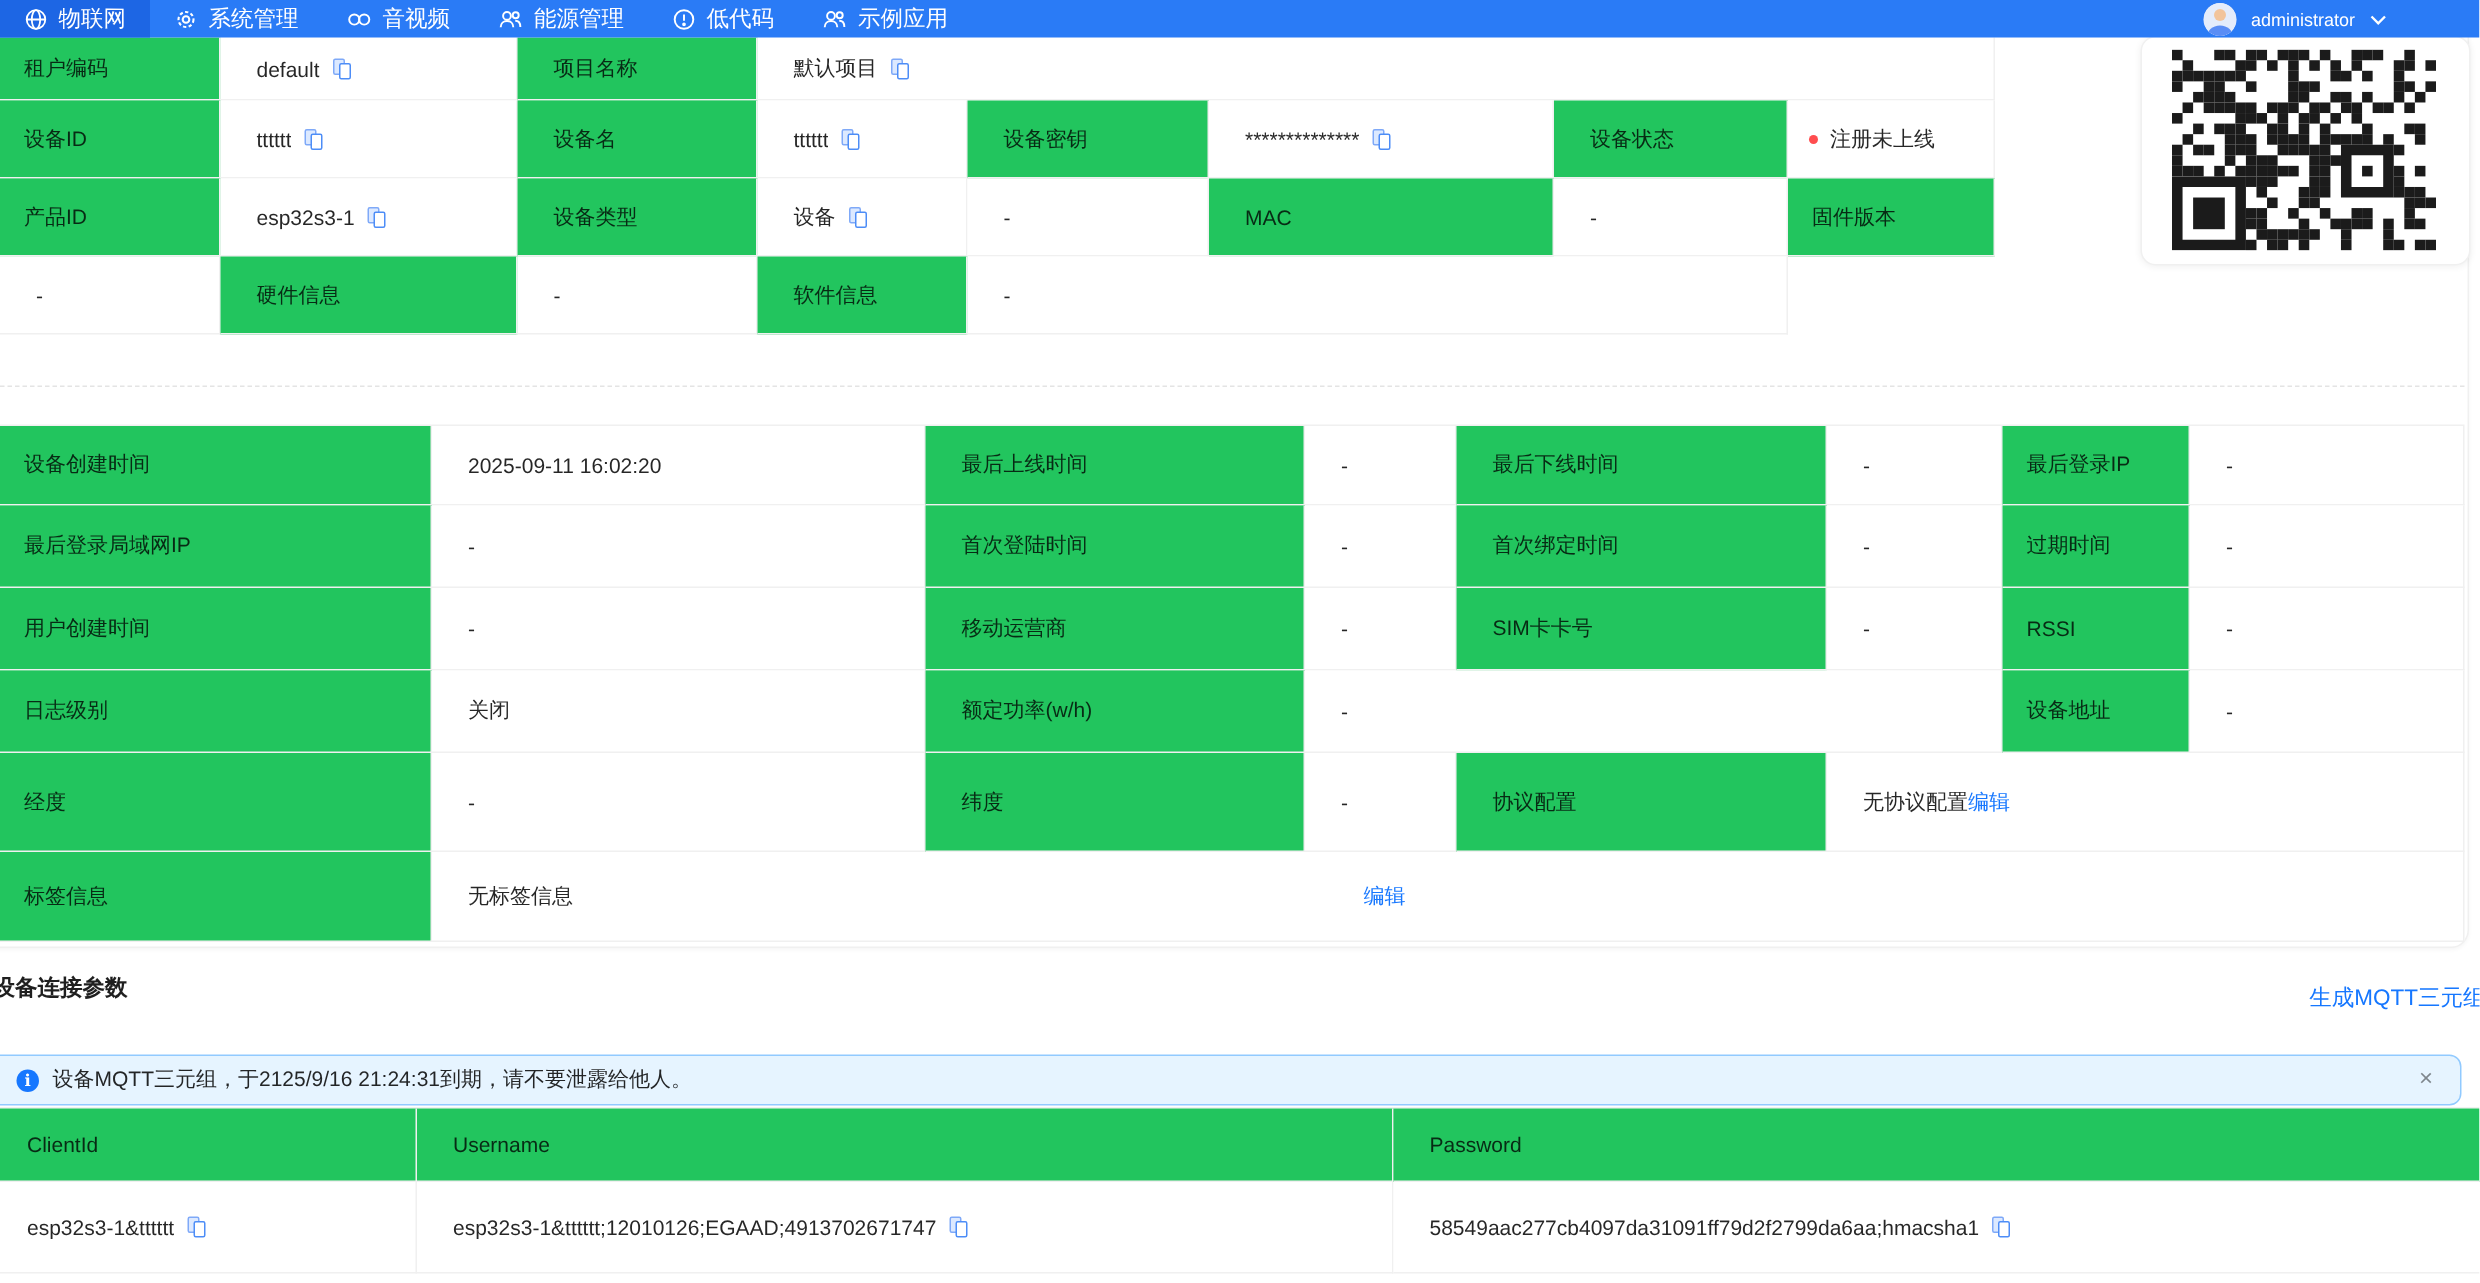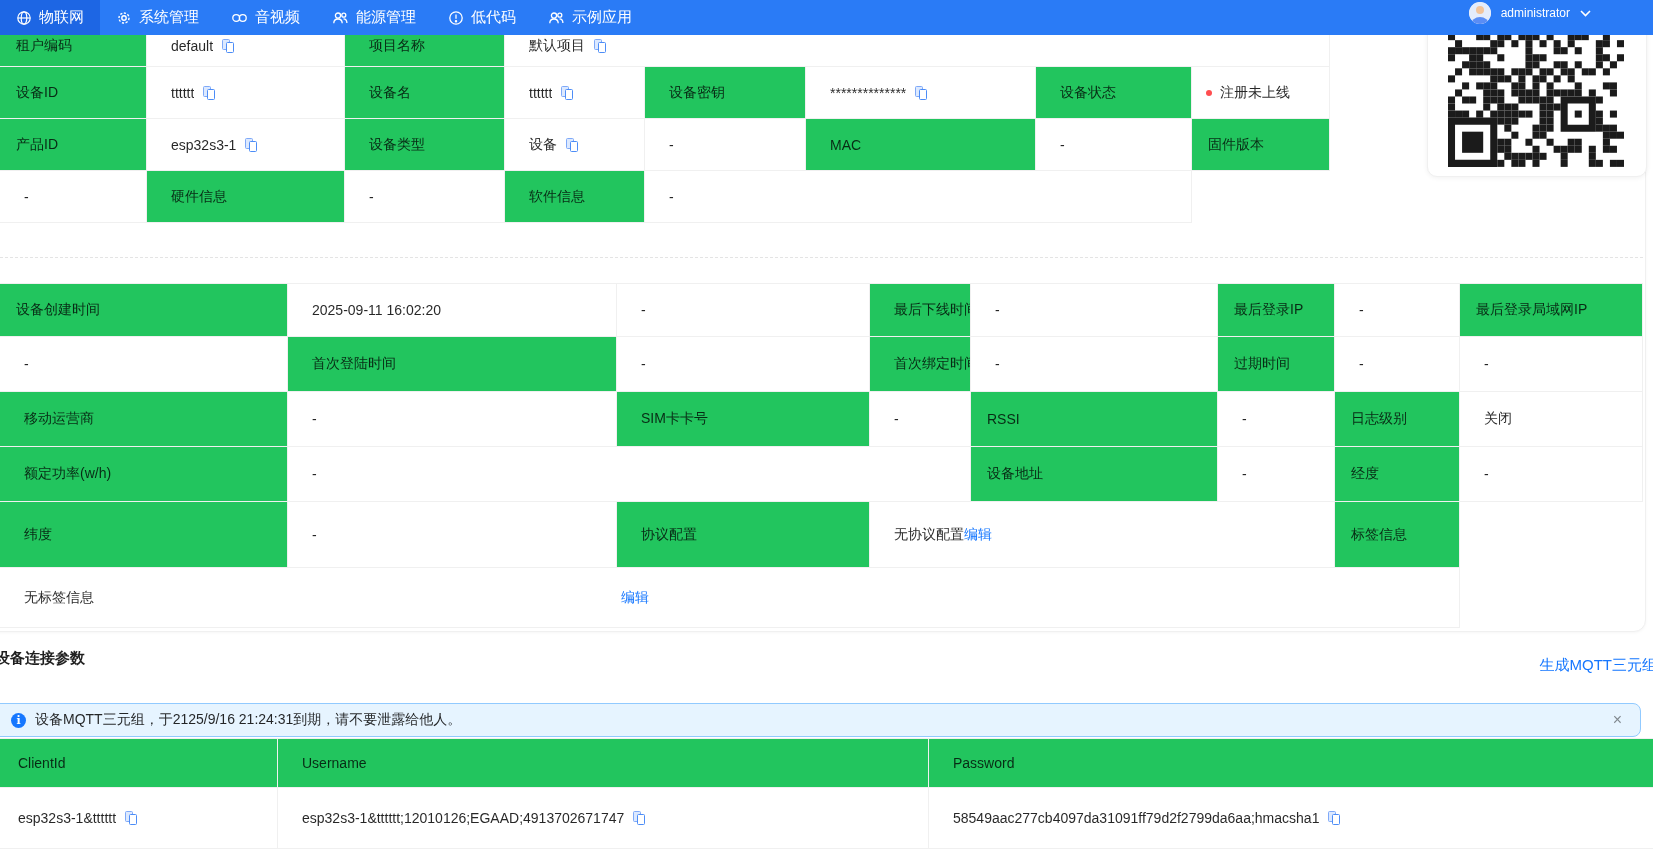--- a/index.html
+++ b/index.html
@@ -6,7 +6,7 @@
   body{width:1653px;height:855px;overflow:hidden;position:relative;background:#fff;
        font-family:"Liberation Sans","DejaVu Sans",sans-serif;font-size:14px;color:rgba(0,0,0,.85);}
   
-  .navbar{position:absolute;left:0;top:0;width:1653px;height:35px;background:#2a7bf6;z-index:30;display:flex;align-items:flex-end;}
+  .navbar{position:absolute;left:0;top:0;width:1653px;height:25px;background:#2a7bf6;z-index:30;display:flex;align-items:flex-end;}
   .nav-item{display:flex;align-items:center;gap:7px;padding:0 16px;height:100%;color:#fff;font-size:15px;cursor:pointer;white-space:nowrap;}
   .nav-item.active{background:#1d66e4;}
   .nav-item svg{display:block;}

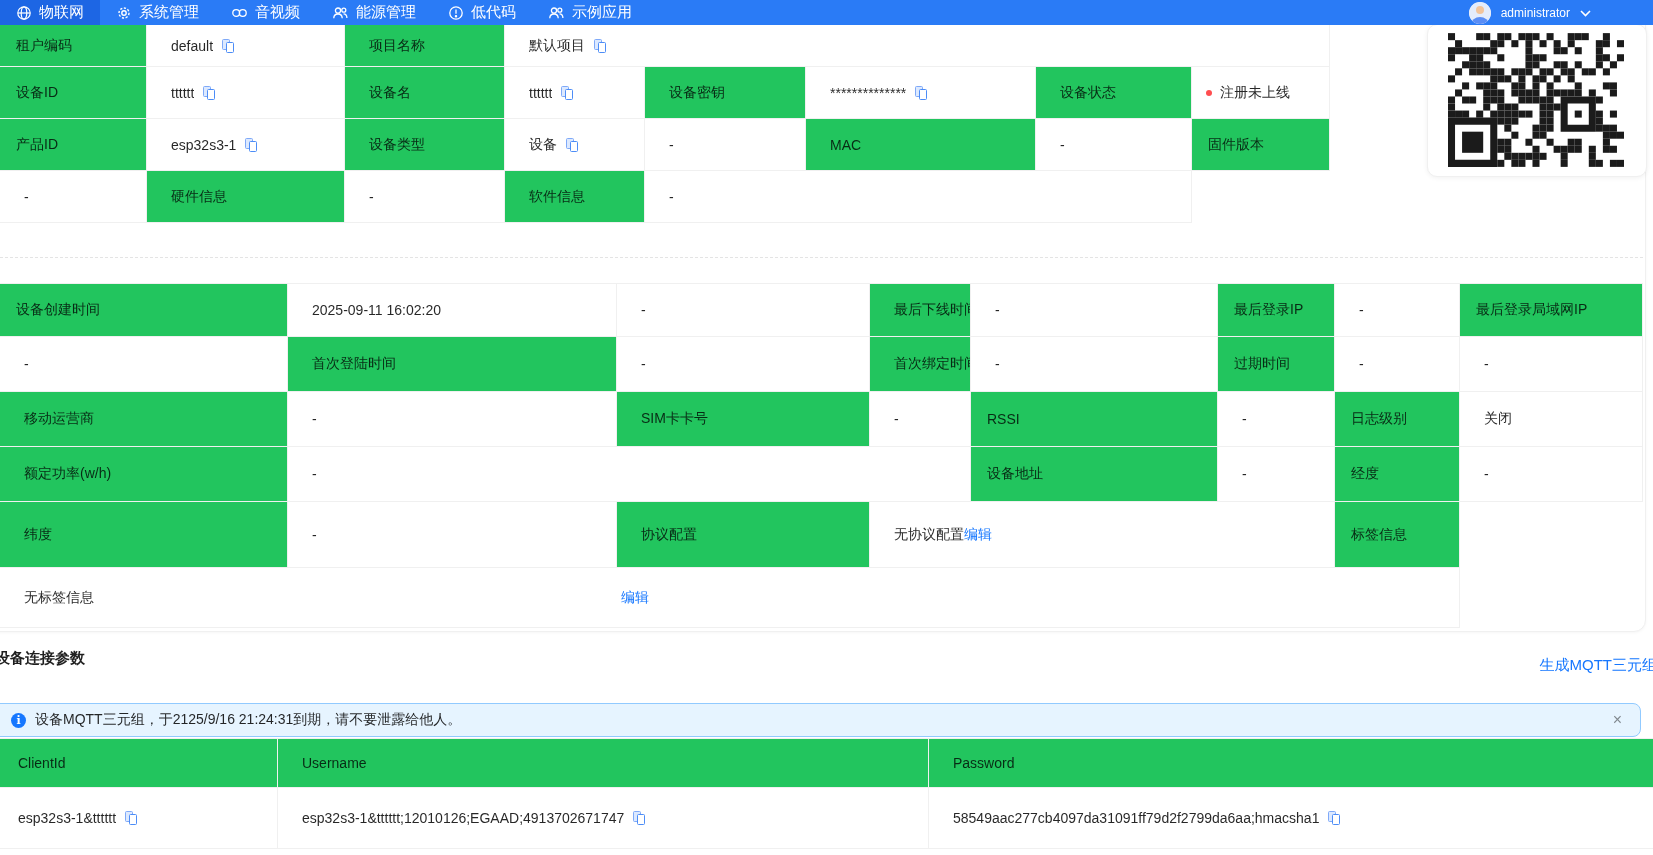--- a/index.html
+++ b/index.html
@@ -408,6 +408,7 @@
 
   <div class="cell lab p16">设备创建时间</div>
   <div class="cell">2025-09-11 16:02:20</div>
+  <div class="cell lab">最后上线时间</div>
   <div class="cell">-</div>
   <div class="cell lab">最后下线时间</div>
   <div class="cell">-</div>

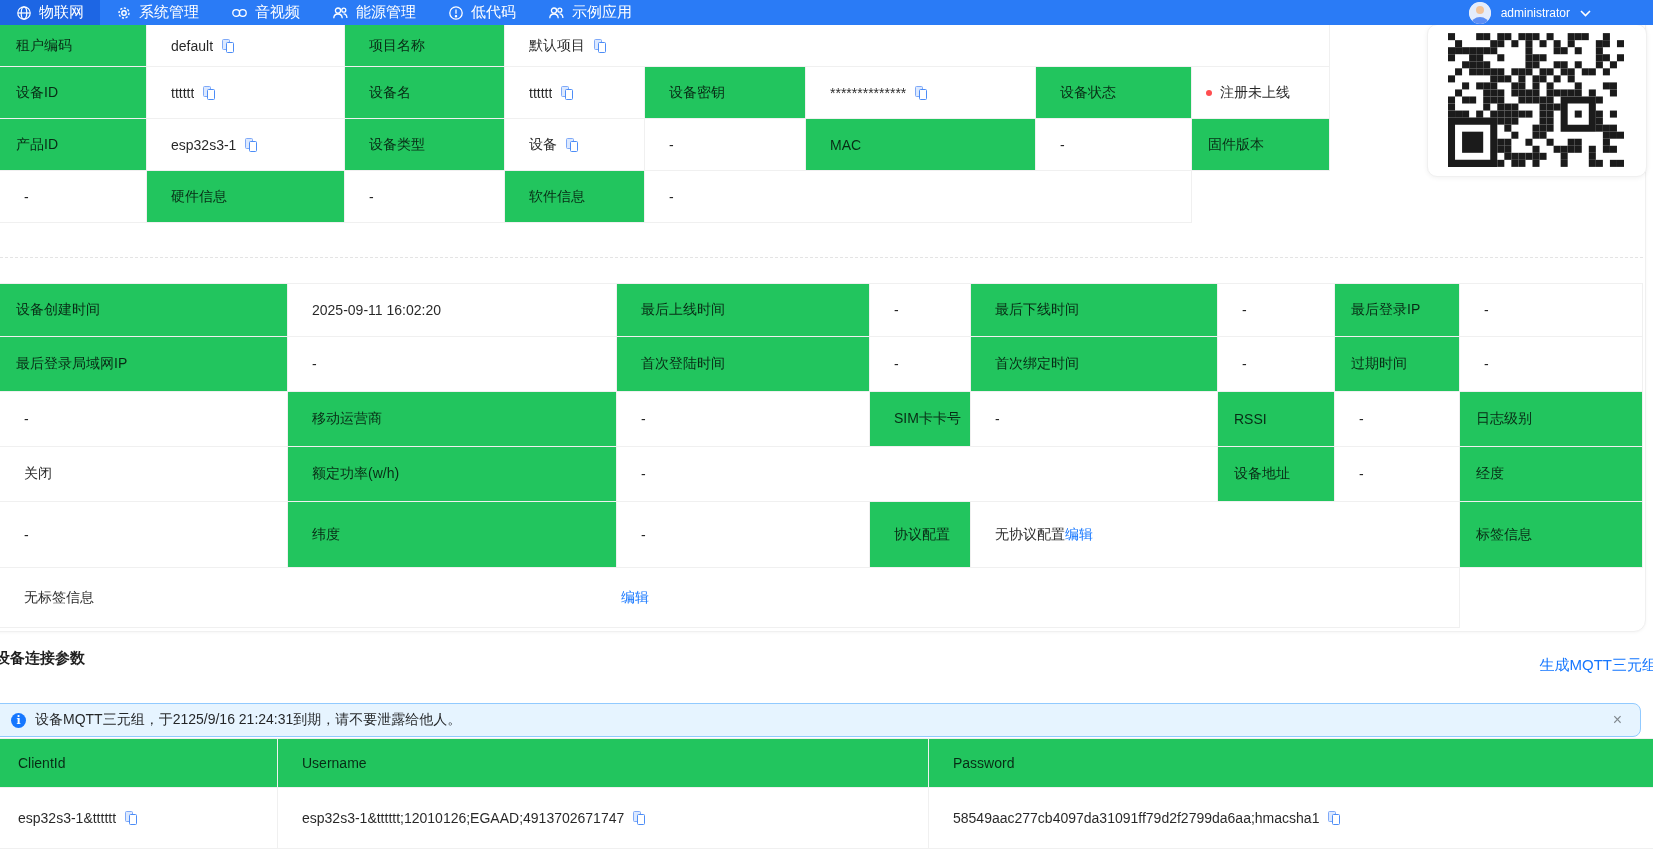--- a/index.html
+++ b/index.html
@@ -424,6 +424,7 @@
   <div class="cell lab p16">过期时间</div>
   <div class="cell">-</div>
 
+  <div class="cell lab p16">用户创建时间</div>
   <div class="cell">-</div>
   <div class="cell lab">移动运营商</div>
   <div class="cell">-</div>

